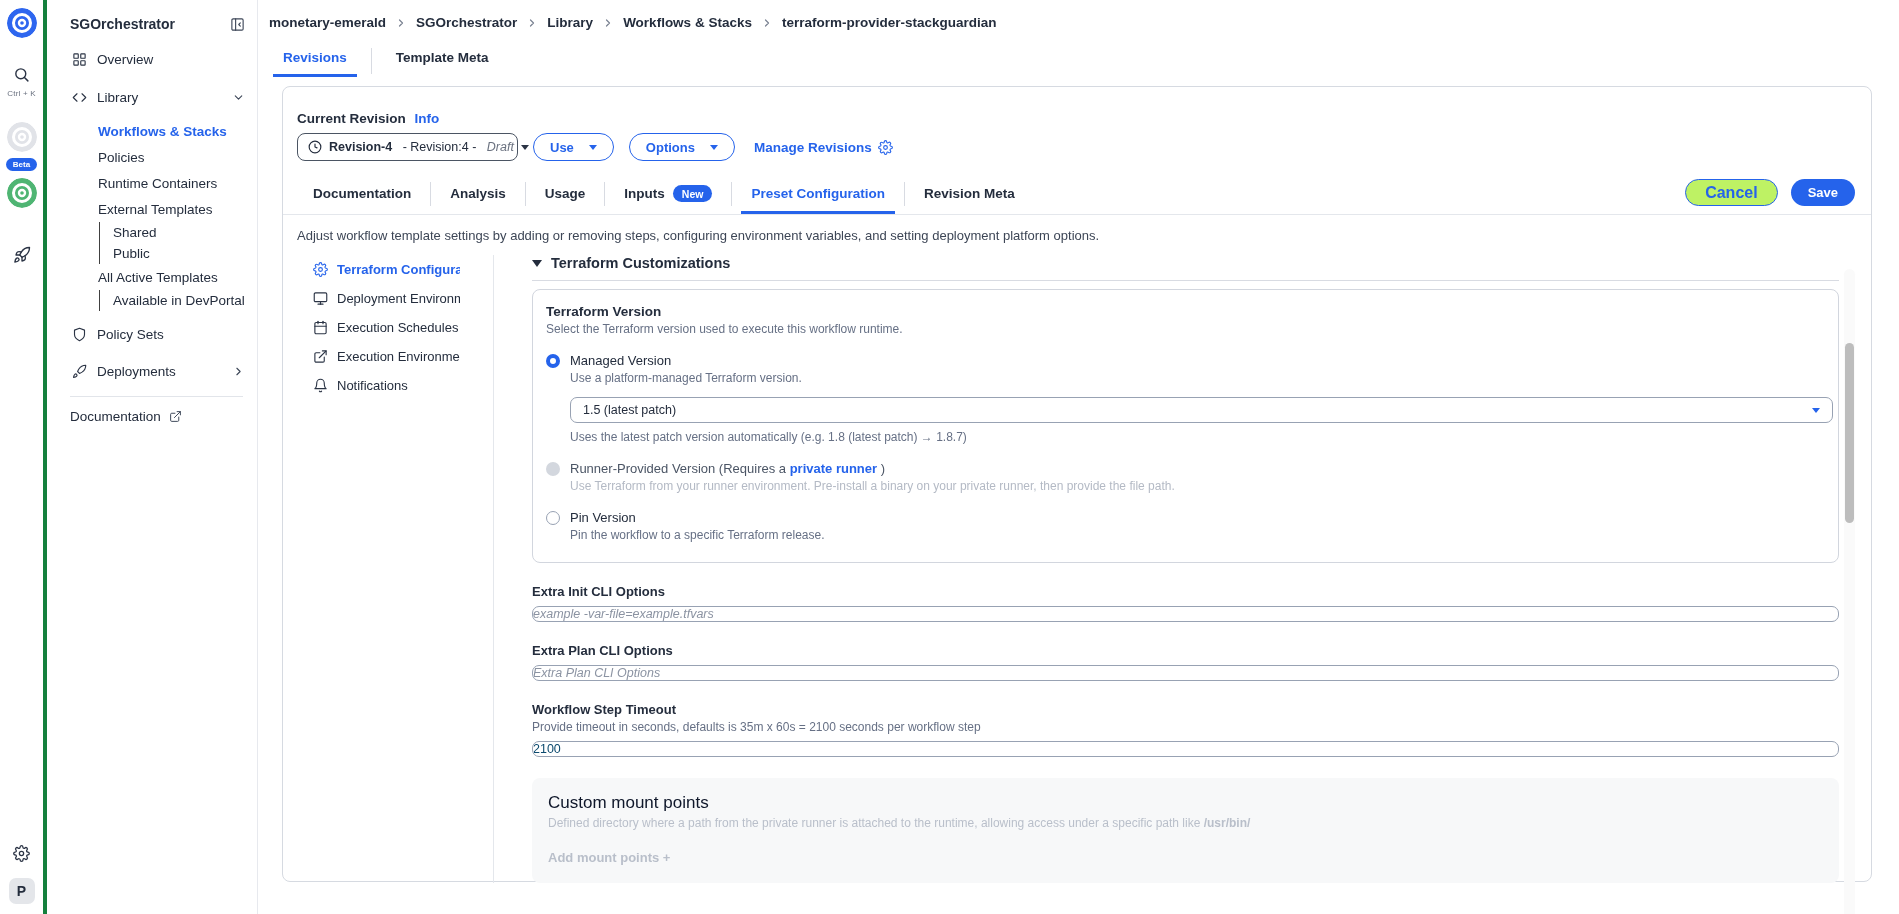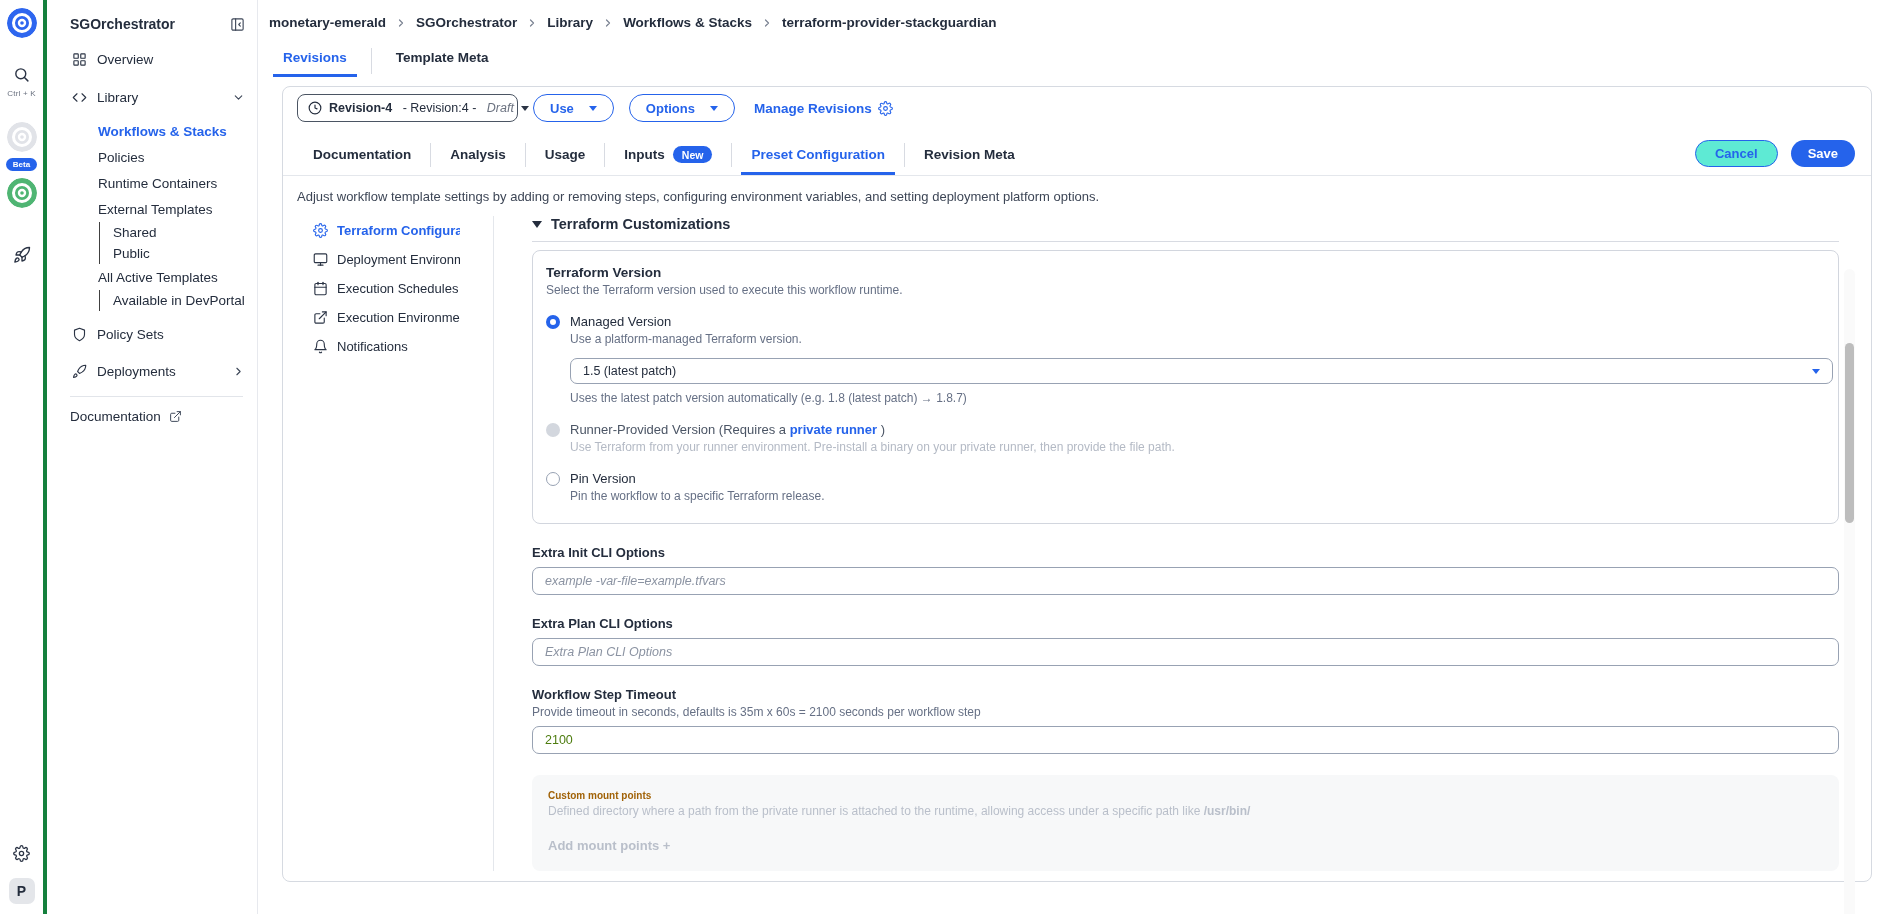--- a/index.html
+++ b/index.html
@@ -329,6 +329,10 @@
 
     <div class="card">
 
+      <div class="cr-row">
+        <span>Current Revision</span>
+        <span class="cr-info">Info</span>
+      </div>
 
       <div class="rev-row">
         <div class="rev-select">

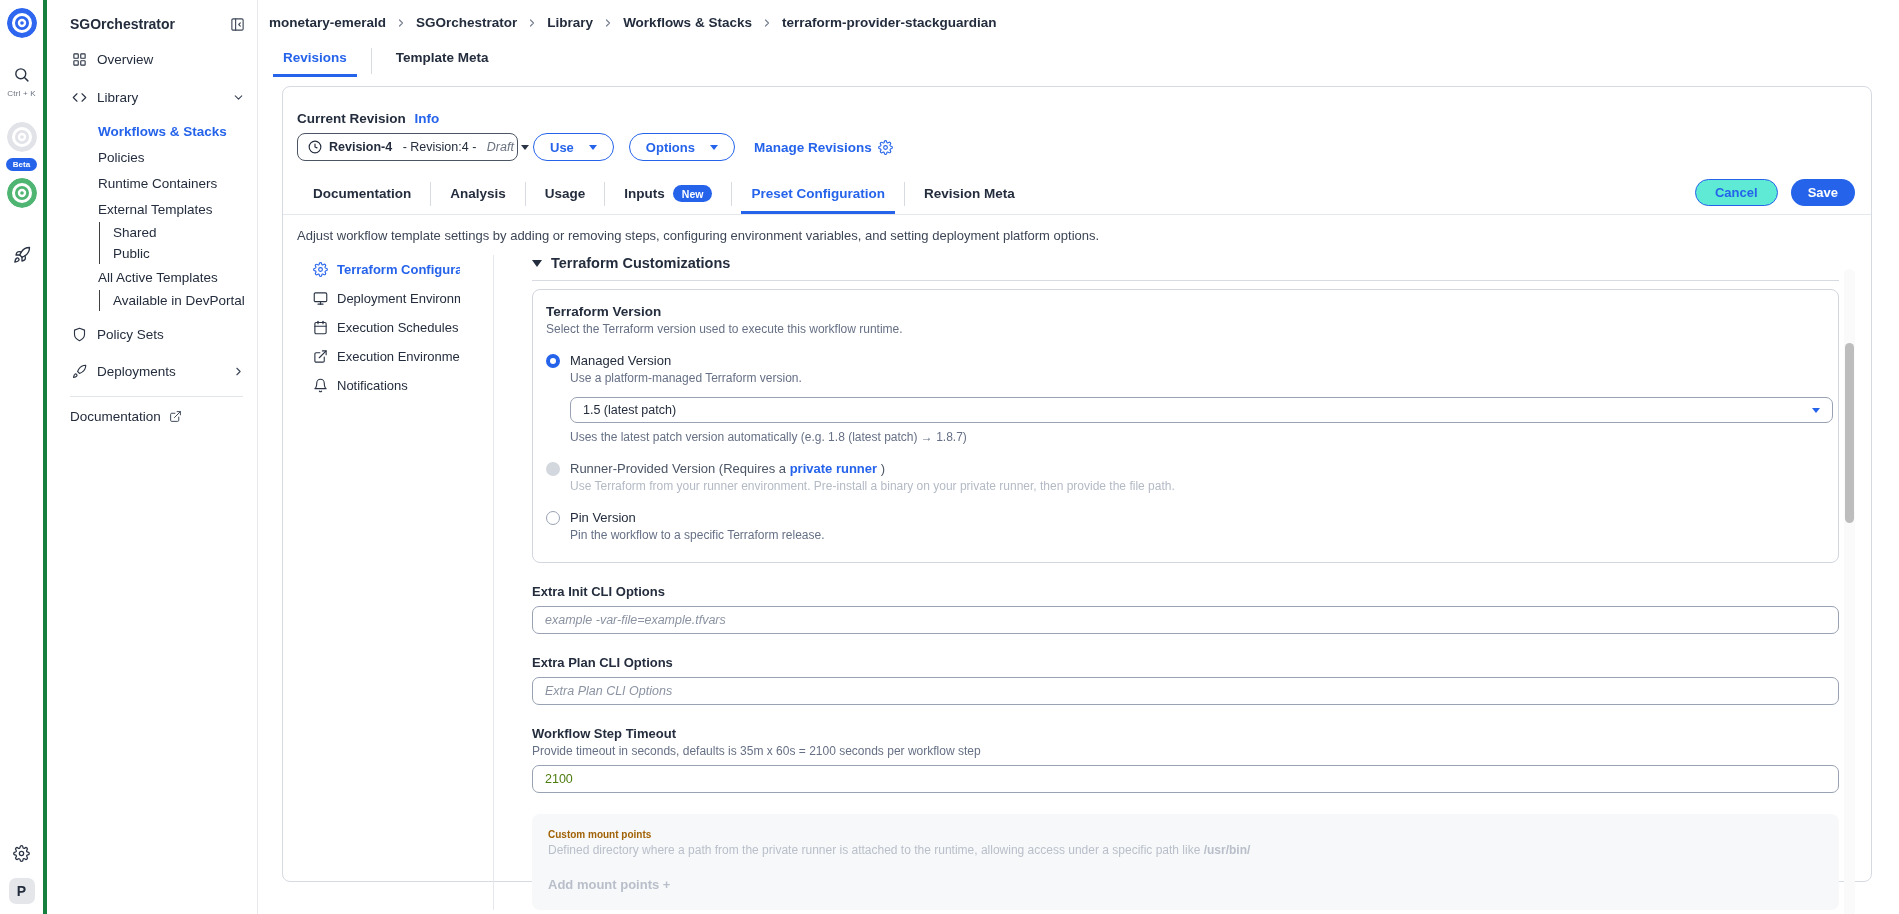--- a/index.html
+++ b/index.html
@@ -83,8 +83,8 @@
   .new-badge { background:#2563eb; color:#fff; font-size:10.5px; font-weight:bold; padding:2.5px 9px;
     border-radius:10px; }
   .st-actions { margin-left:auto; display:flex; gap:13px; align-items:center; padding-bottom:6px; }
-  .btn-cancel { height:27px; padding:0 19px; border:1.5px solid #2563eb; border-radius:15px; background:#5eead4;
-    color:#2563eb; font-size:13px; font-weight:bold; cursor:pointer; font-family:inherit; }
+  .btn-cancel { height:27px; padding:0 19px; border:1.5px solid #2563eb; border-radius:15px; background:#bef264;
+    color:#2563eb; font-size:16px; font-weight:bold; cursor:pointer; font-family:inherit; }
   .btn-save { height:27px; padding:0 17px; border:none; border-radius:15px; background:#2563eb;
     color:#fff; font-size:13px; font-weight:bold; cursor:pointer; font-family:inherit; }
 

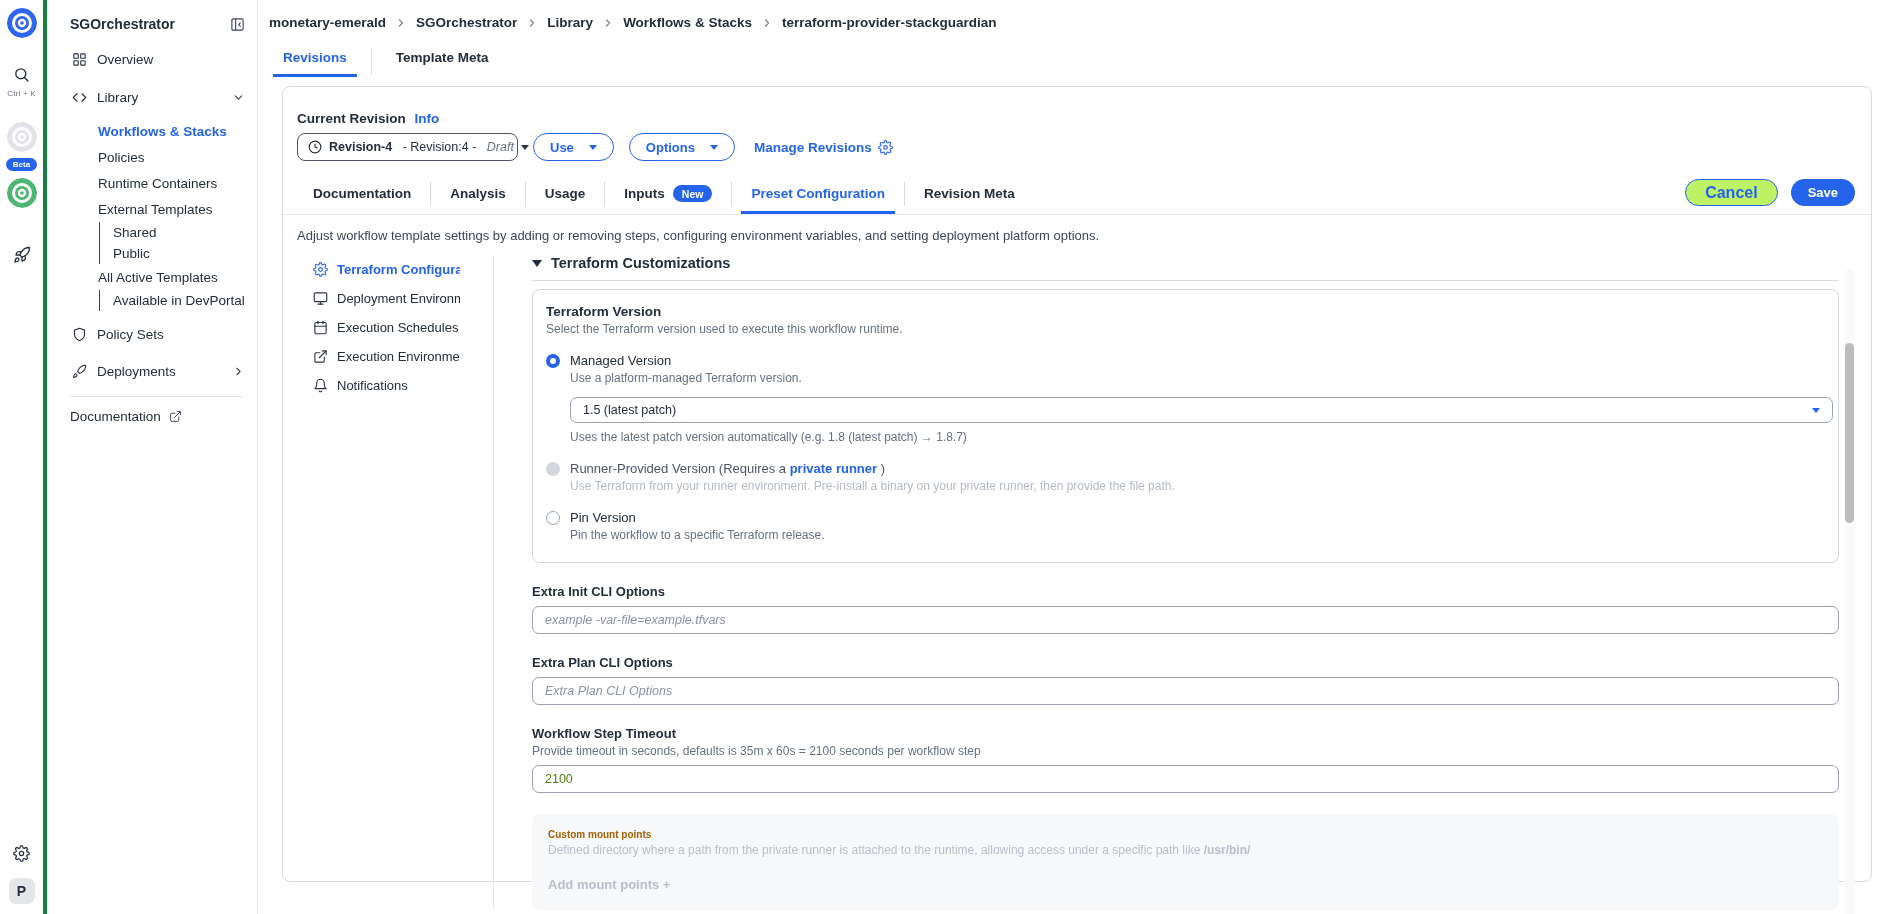--- a/index.html
+++ b/index.html
@@ -128,8 +128,8 @@
   .field { margin-top:21px; }
   .field-label { font-size:13px; font-weight:bold; }
   .field-help { font-size:12px; color:#667085; margin-top:3px; }
-  .text-input { display:block; width:100%; height:28px; margin-top:7px; border:1px solid #98a2b3;
-    border-radius:7px; padding:0 12px; font-size:12.5px; color:#4d7c0f; font-family:inherit; background:#fff; }
+  .text-input { display:block; width:100%; height:16px; margin-top:7px; border:1px solid #98a2b3;
+    border-radius:7px; padding:0 0; font-size:12.5px; color:#0c4a6e; font-family:inherit; background:#fff; }
   .text-input::placeholder { font-style:italic; color:#8b93a2; }
 
   .mount-box { margin-top:21px; background:#f7f8f9; border-radius:8px; padding:15px 16px 18px; }

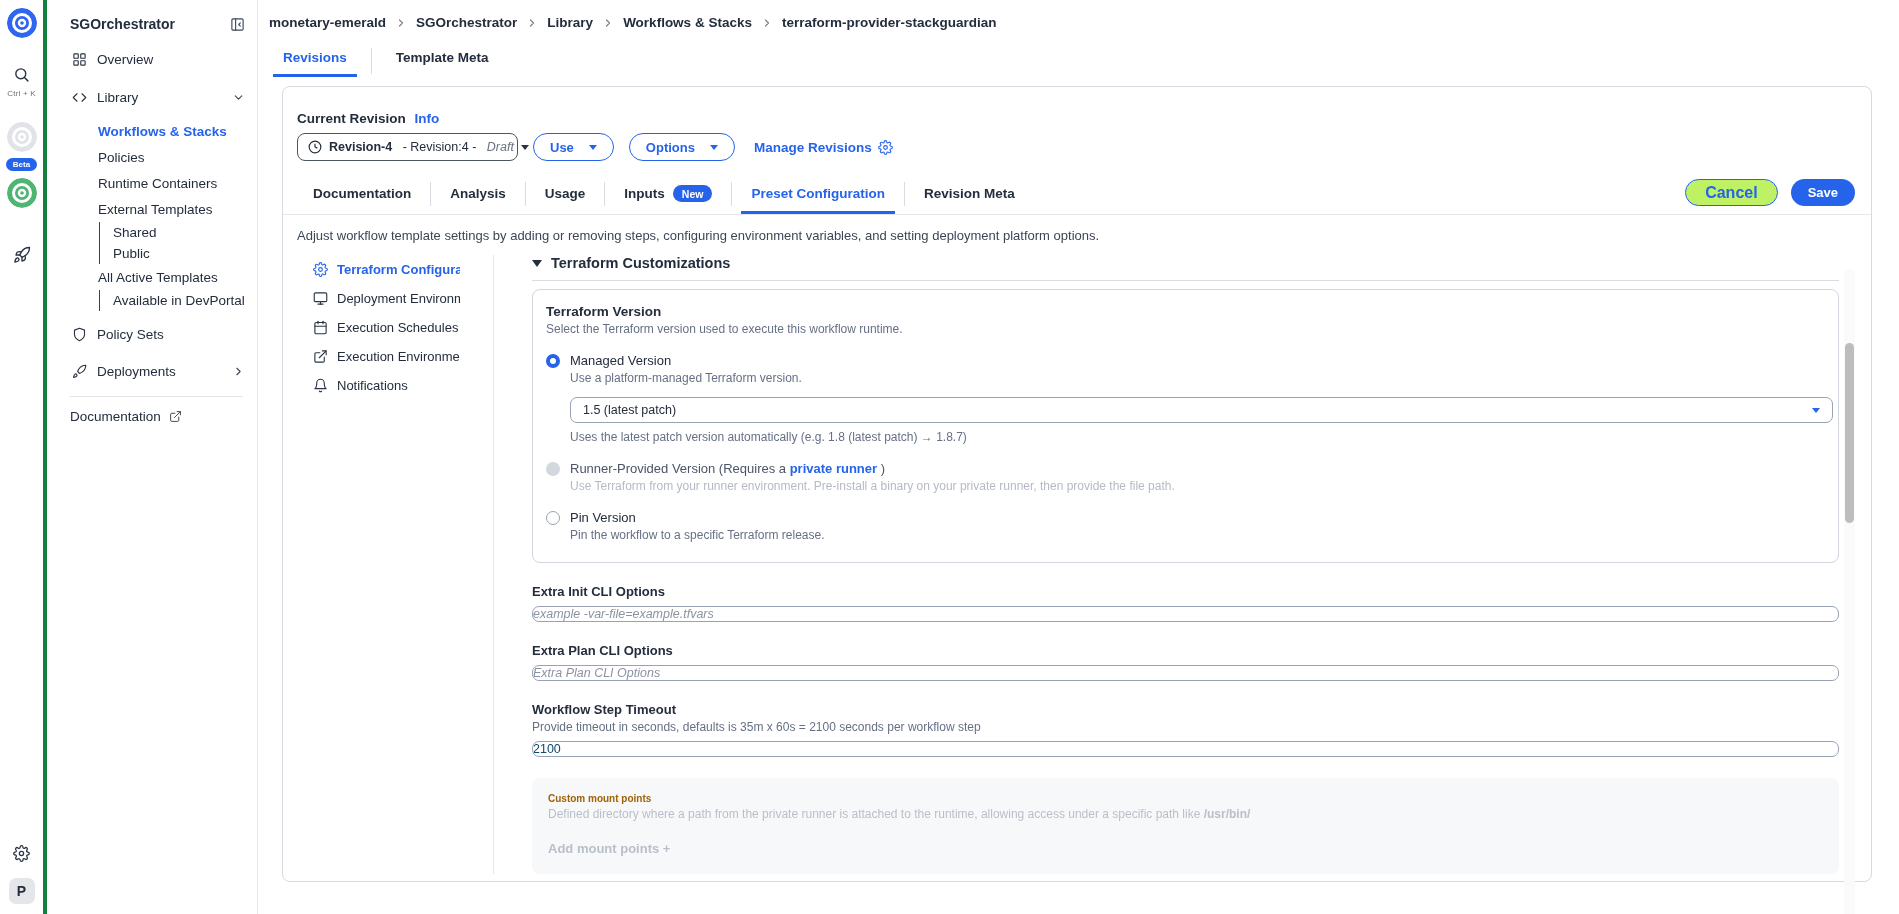--- a/index.html
+++ b/index.html
@@ -133,7 +133,7 @@
   .text-input::placeholder { font-style:italic; color:#8b93a2; }
 
   .mount-box { margin-top:21px; background:#f7f8f9; border-radius:8px; padding:15px 16px 18px; }
-  .mount-title { font-size:10px; font-weight:bold; color:#a16207; }
+  .mount-title { font-size:17px; font-weight:normal; color:#0f172a; }
   .mount-help { font-size:12px; color:#b9bfca; margin-top:3px; }
   .mount-help b { font-weight:bold; }
   .mount-add { font-size:13px; font-weight:bold; color:#b9bfca; margin-top:20px; }

